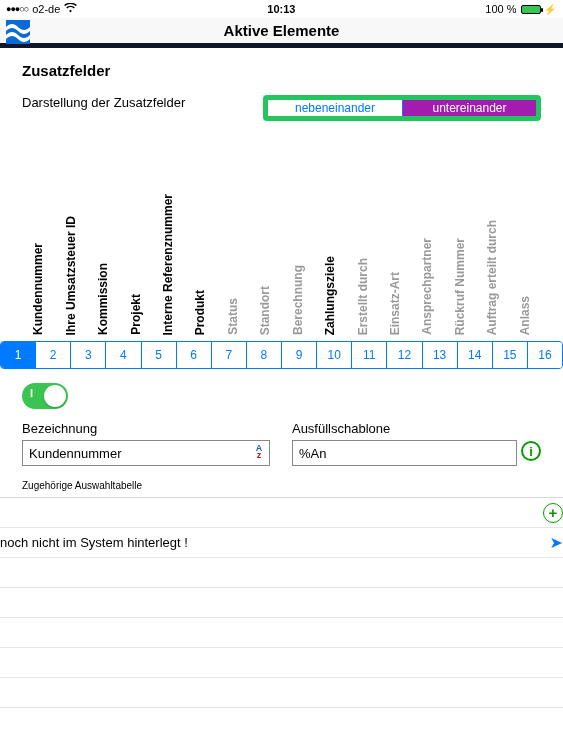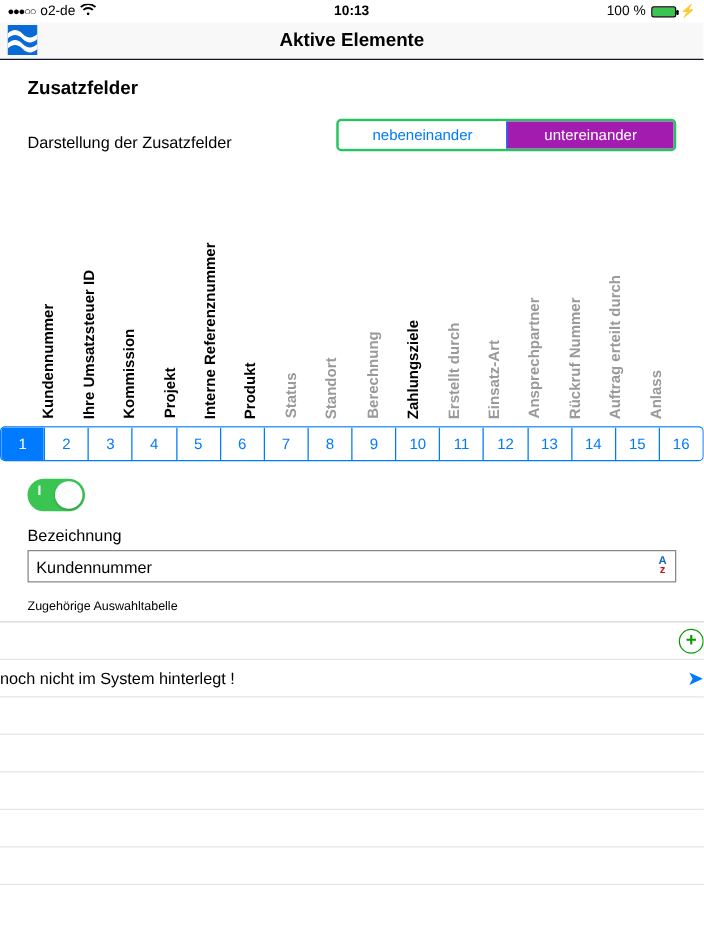--- a/index.html
+++ b/index.html
@@ -36,7 +36,7 @@
   .nav-bar {
     height: 30px;
     display:flex; align-items:center; justify-content:center;
-    border-bottom:1px solid #0f172a;
+    border-bottom:5px solid #0f172a;
     position:relative;
     background:#f8f8f8;
   }

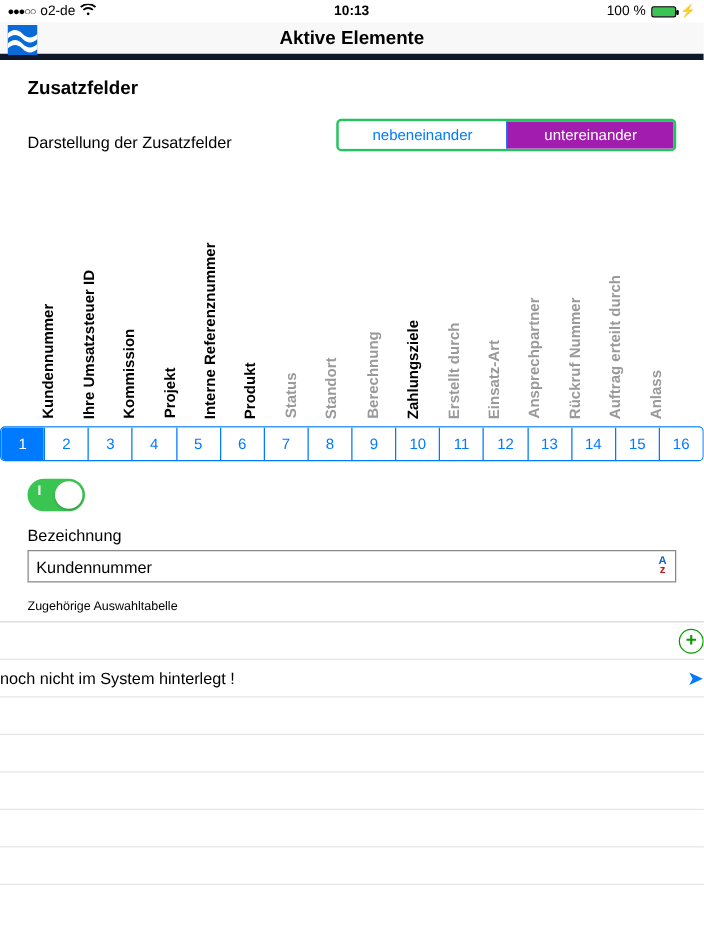--- a/index.html
+++ b/index.html
@@ -48,7 +48,7 @@
   
   .content { padding: 14px 22px 0 22px; }
   .section-title { font-weight:700; font-size:15px; margin-bottom:16px; }
-  .row-display { display:flex; align-items:flex-end; justify-content:space-between; margin-bottom:21px;}
+  .row-display { display:flex; align-items:flex-start; justify-content:space-between; margin-bottom:21px;}
   .row-display-label { font-size:13px; }
   .seg-control {
     display:flex; border:2px solid #22c55e; border-radius:4px; overflow:hidden;

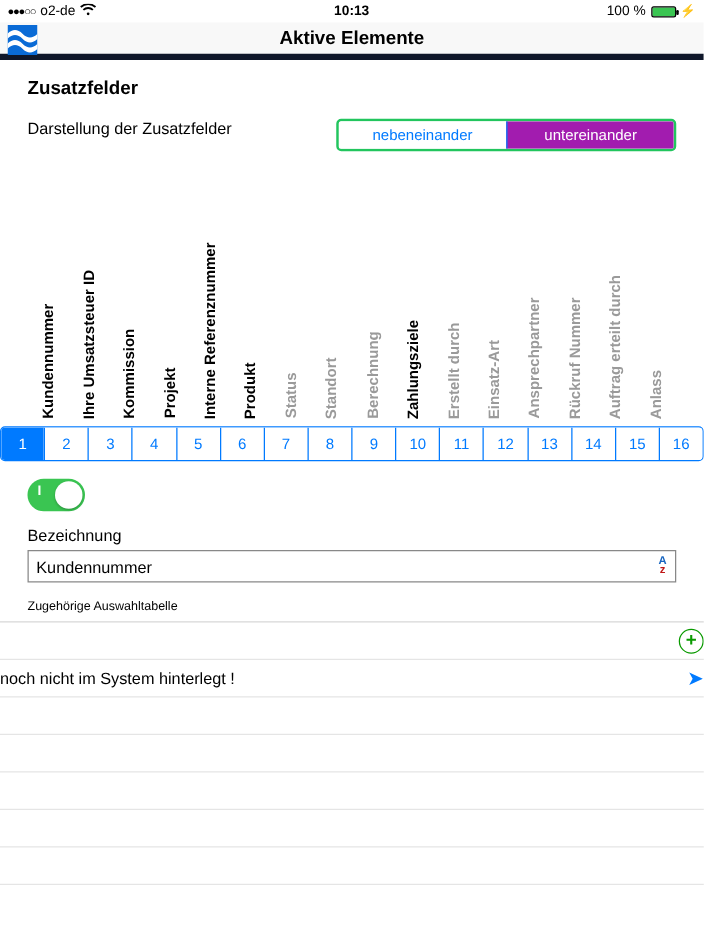--- a/index.html
+++ b/index.html
@@ -51,7 +51,7 @@
   .row-display { display:flex; align-items:flex-start; justify-content:space-between; margin-bottom:21px;}
   .row-display-label { font-size:13px; }
   .seg-control {
-    display:flex; border:2px solid #22c55e; border-radius:4px; overflow:hidden;
+    display:flex; border:5px solid #22c55e; border-radius:4px; overflow:hidden;
     height:26px;
   }
   .seg-opt {

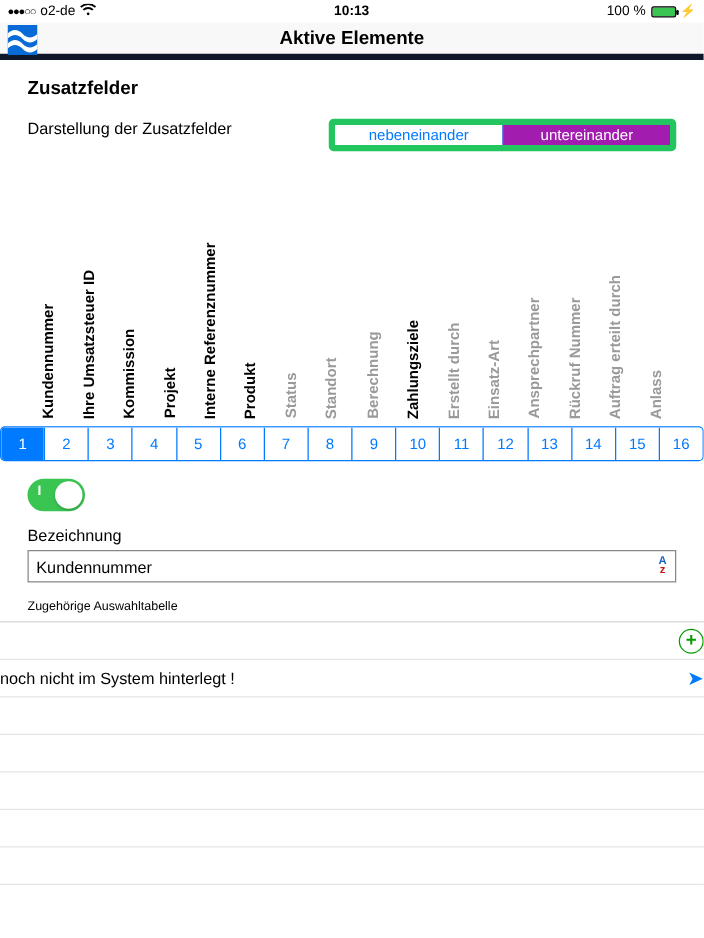--- a/index.html
+++ b/index.html
@@ -294,6 +294,11 @@
           </span>
       </div>
     </div>
+    <div class="field-block with-info">
+      <div class="field-label">Ausfüllschablone</div>
+      <input class="text-input" type="text" value="%An" style="">
+      <span class="info-icon">i</span>
+    </div>
   </div>
 
   <div class="sub-label">Zugehörige Auswahltabelle</div>

